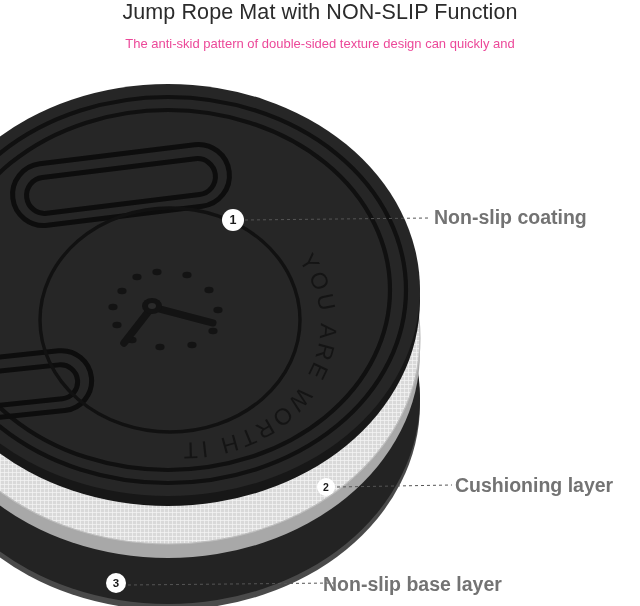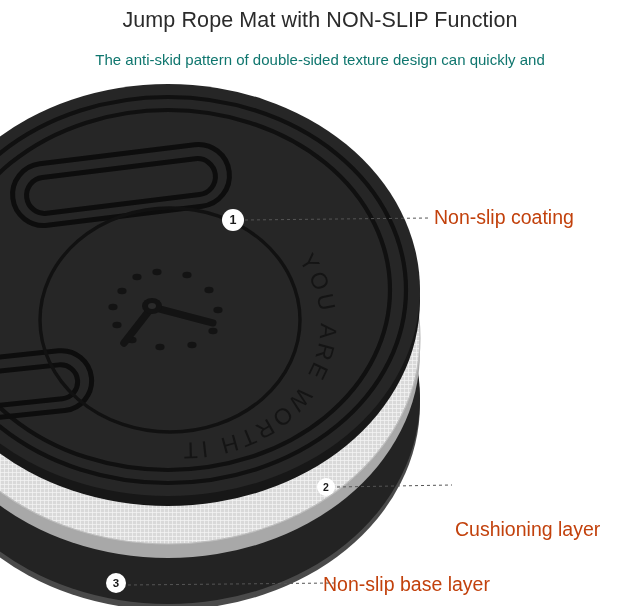--- a/index.html
+++ b/index.html
@@ -36,7 +36,7 @@
     color: #2b2b2b;
     letter-spacing: 0.1px;
     line-height: 24px;
-    margin: 8px;
+    margin: 0;
     padding-top: 0px;
     white-space: nowrap;
   }

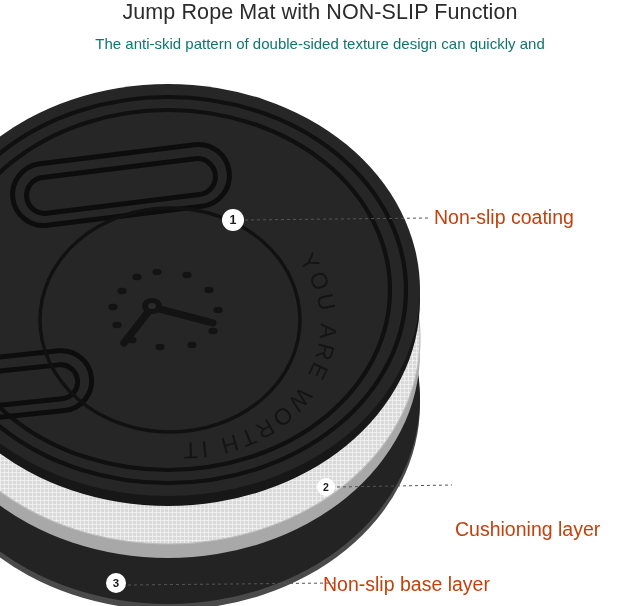--- a/index.html
+++ b/index.html
@@ -41,9 +41,9 @@
     white-space: nowrap;
   }
   .subtitle {
-    font-size: 15px;
+    font-size: 13px;
     font-weight: 400;
-    color: #0f766e;
+    color: #ec4899;
     line-height: 21.5px;
     margin: 0;
     padding-top: 9px;

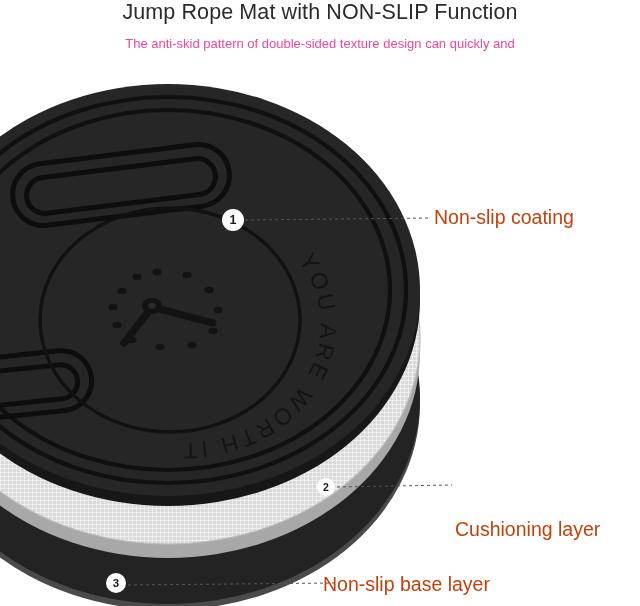--- a/index.html
+++ b/index.html
@@ -64,8 +64,8 @@
     position: absolute;
     z-index: 6;
     font-size: 19.5px;
-    font-weight: 400;
-    color: #c2410c;
+    font-weight: 700;
+    color: #737373;
     white-space: nowrap;
     line-height: 1;
   }

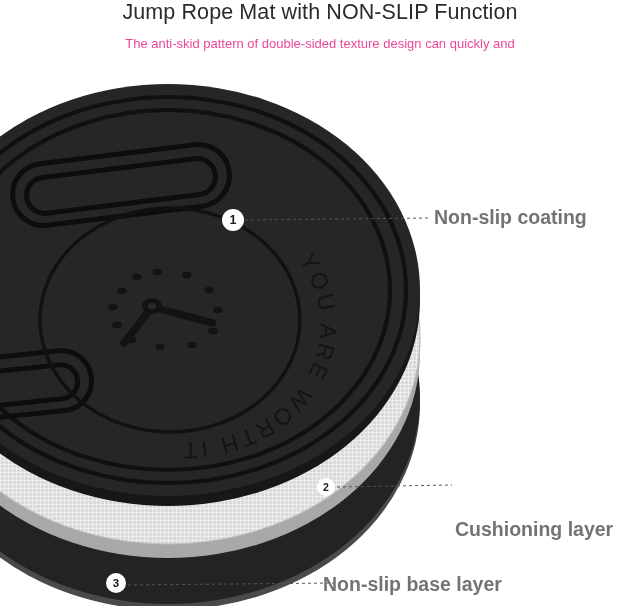--- a/index.html
+++ b/index.html
@@ -70,7 +70,7 @@
     line-height: 1;
   }
   #label-1 { left: 434px; top: 208px; }
-  #label-2 { left: 455px; top: 476px; margin-top: 44px; }
+  #label-2 { left: 455px; top: 476px; }
   #label-3 { left: 323px; top: 575px; }
 
   

